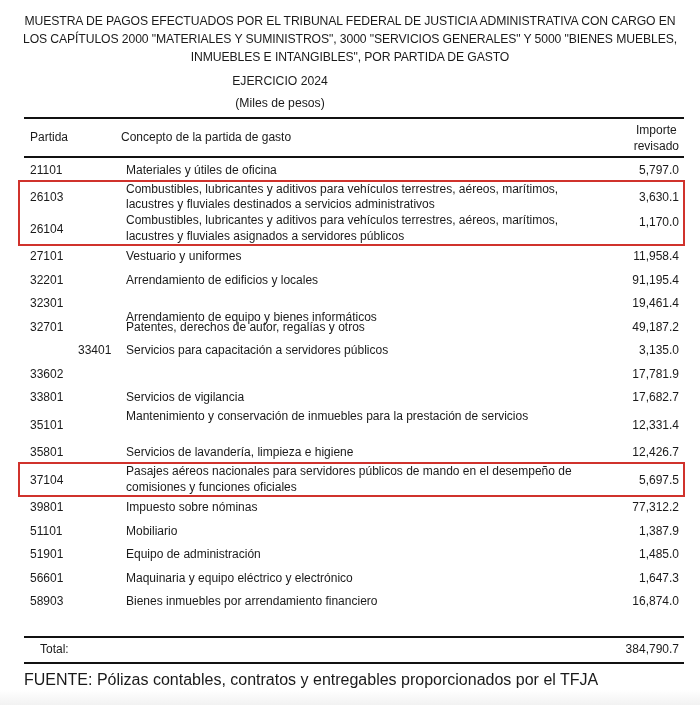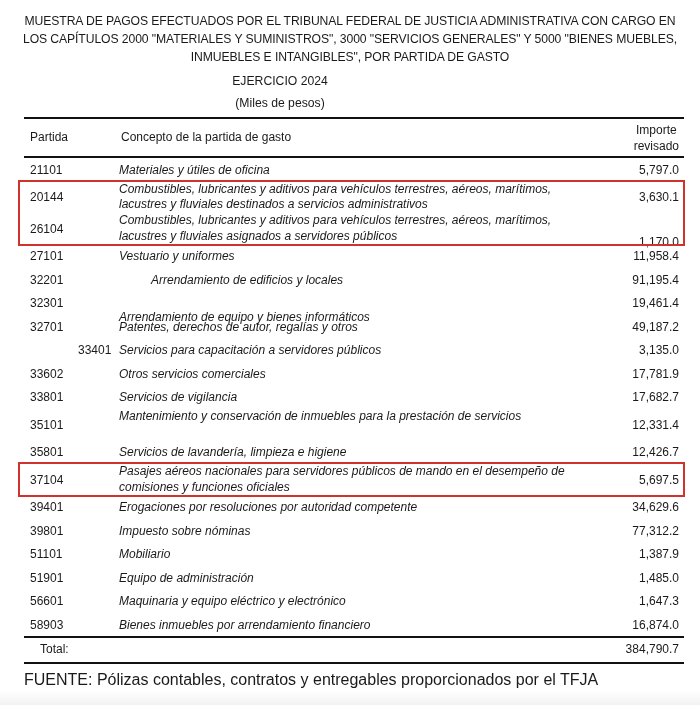--- a/index.html
+++ b/index.html
@@ -32,7 +32,7 @@
 
   .row { position: relative; font-size: 12px; }
   .row .c1 { position: absolute; left: 6px; }
-  .row .c2 { position: absolute; left: 95px; line-height: 15.5px; font-style: italic; }
+  .row .c2 { position: absolute; left: 102px; line-height: 15.5px; }
   .row .c3 { position: absolute; right: 5px; }
 
   .hl-box {

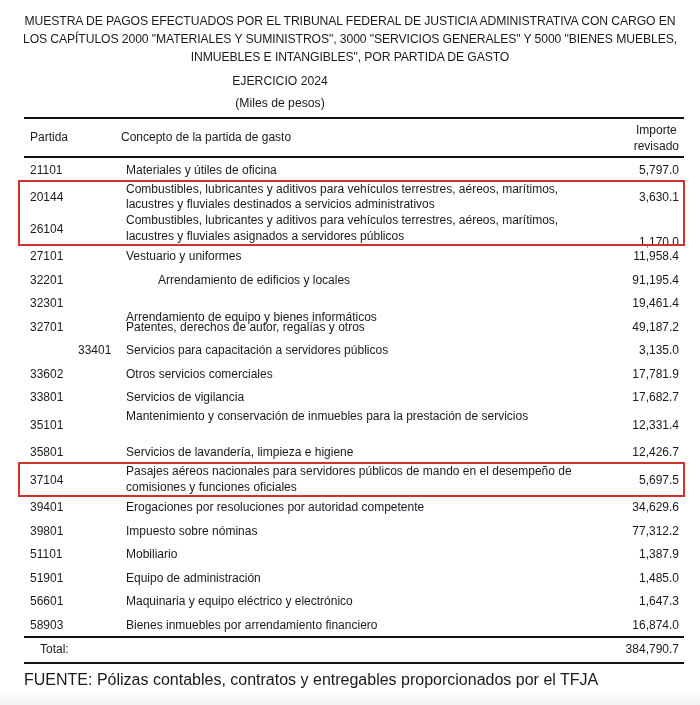--- a/index.html
+++ b/index.html
@@ -83,7 +83,7 @@
         <span class="c3" style="top: 4.75px;">5,797.0</span>
       </div>
       <div class="row" style="height: 31.5px;">
-        <span class="c1" style="top: 8.75px;">20144</span>
+        <span class="c1" style="top: 8.75px;">26103</span>
         <span class="c2" style="top: 0px;">
           <span style="display: block;">Combustibles, lubricantes y aditivos para vehículos terrestres, aéreos, marítimos,</span>
           <span style="display: block;">lacustres y fluviales destinados a servicios administrativos</span>

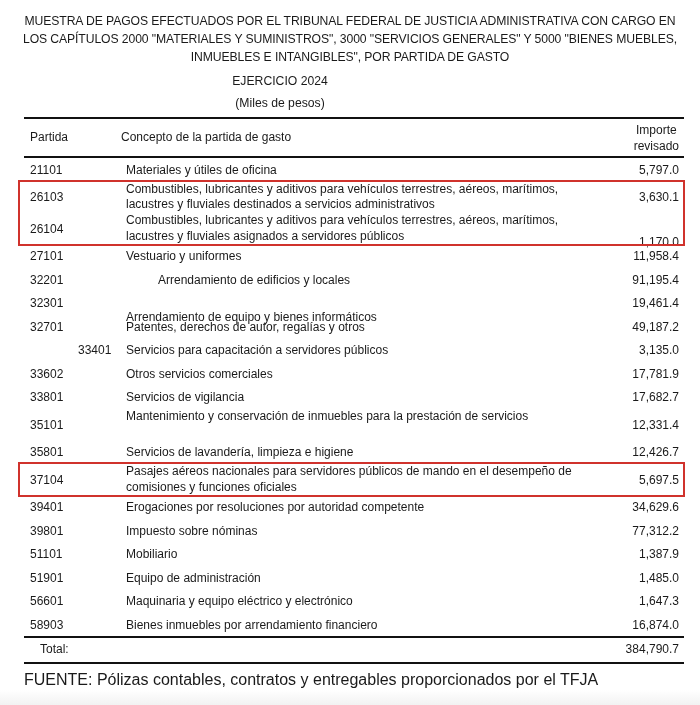--- a/index.html
+++ b/index.html
@@ -96,7 +96,7 @@
           <span style="display: block;">Combustibles, lubricantes y aditivos para vehículos terrestres, aéreos, marítimos,</span>
           <span style="display: block;">lacustres y fluviales asignados a servidores públicos</span>
         </span>
-        <span class="c3" style="top: 22px;">1,170.0</span>
+        <span class="c3" style="top: 2px;">1,170.0</span>
       </div>
       <div class="row" style="height: 23.5px;">
         <span class="c1" style="top: 4.75px;">27101</span>

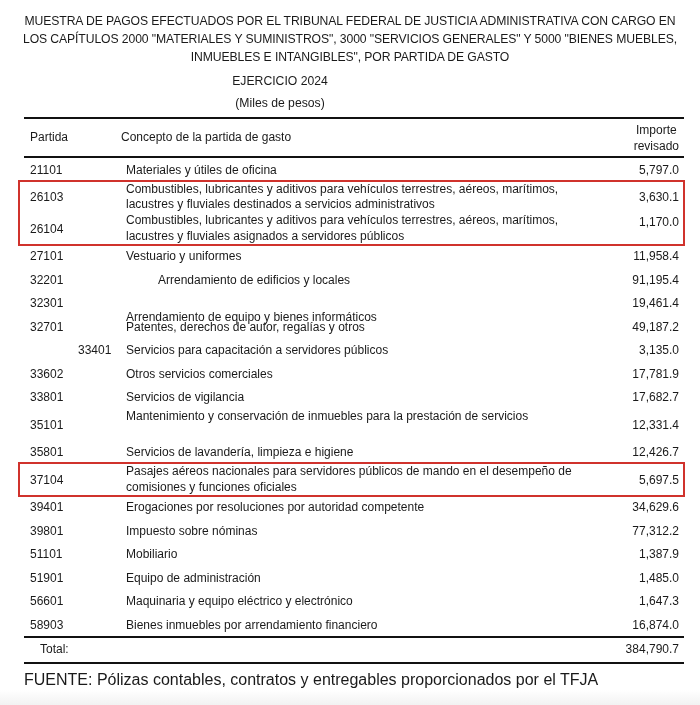--- a/index.html
+++ b/index.html
@@ -107,7 +107,7 @@
       </div>
       <div class="row" style="height: 23.5px;">
         <span class="c1" style="top: 4.75px;">32201</span>
-        <span class="c2" style="top: 4.75px; margin-left: 32px;">
+        <span class="c2" style="top: 4.75px;">
           <span style="display: block;">Arrendamiento de edificios y locales</span>
         </span>
         <span class="c3" style="top: 4.75px;">91,195.4</span>

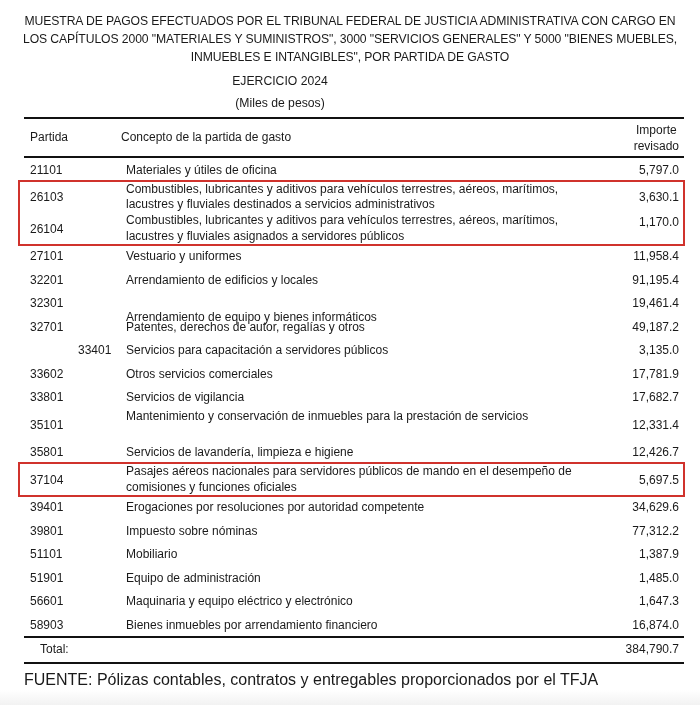--- a/index.html
+++ b/index.html
@@ -135,9 +135,6 @@
       </div>
       <div class="row" style="height: 23.5px;">
         <span class="c1" style="top: 4.75px;">33602</span>
-        <span class="c2" style="top: 4.75px;">
-          <span style="display: block;">Otros servicios comerciales</span>
-        </span>
         <span class="c3" style="top: 4.75px;">17,781.9</span>
       </div>
       <div class="row" style="height: 23.5px;">

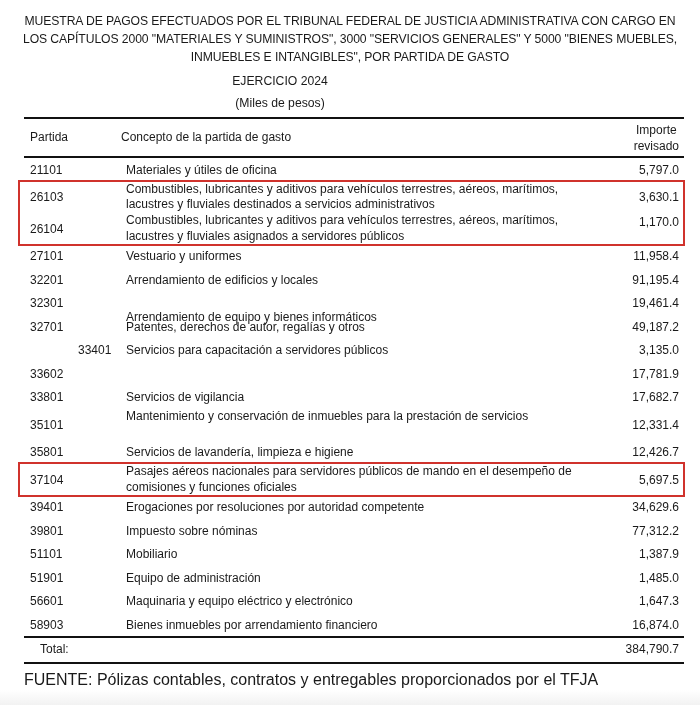--- a/index.html
+++ b/index.html
@@ -167,13 +167,6 @@
         <span class="c3" style="top: 8.75px;">5,697.5</span>
       </div>
       <div class="row" style="height: 23.5px;">
-        <span class="c1" style="top: 4.75px;">39401</span>
-        <span class="c2" style="top: 4.75px;">
-          <span style="display: block;">Erogaciones por resoluciones por autoridad competente</span>
-        </span>
-        <span class="c3" style="top: 4.75px;">34,629.6</span>
-      </div>
-      <div class="row" style="height: 23.5px;">
         <span class="c1" style="top: 4.75px;">39801</span>
         <span class="c2" style="top: 4.75px;">
           <span style="display: block;">Impuesto sobre nóminas</span>

